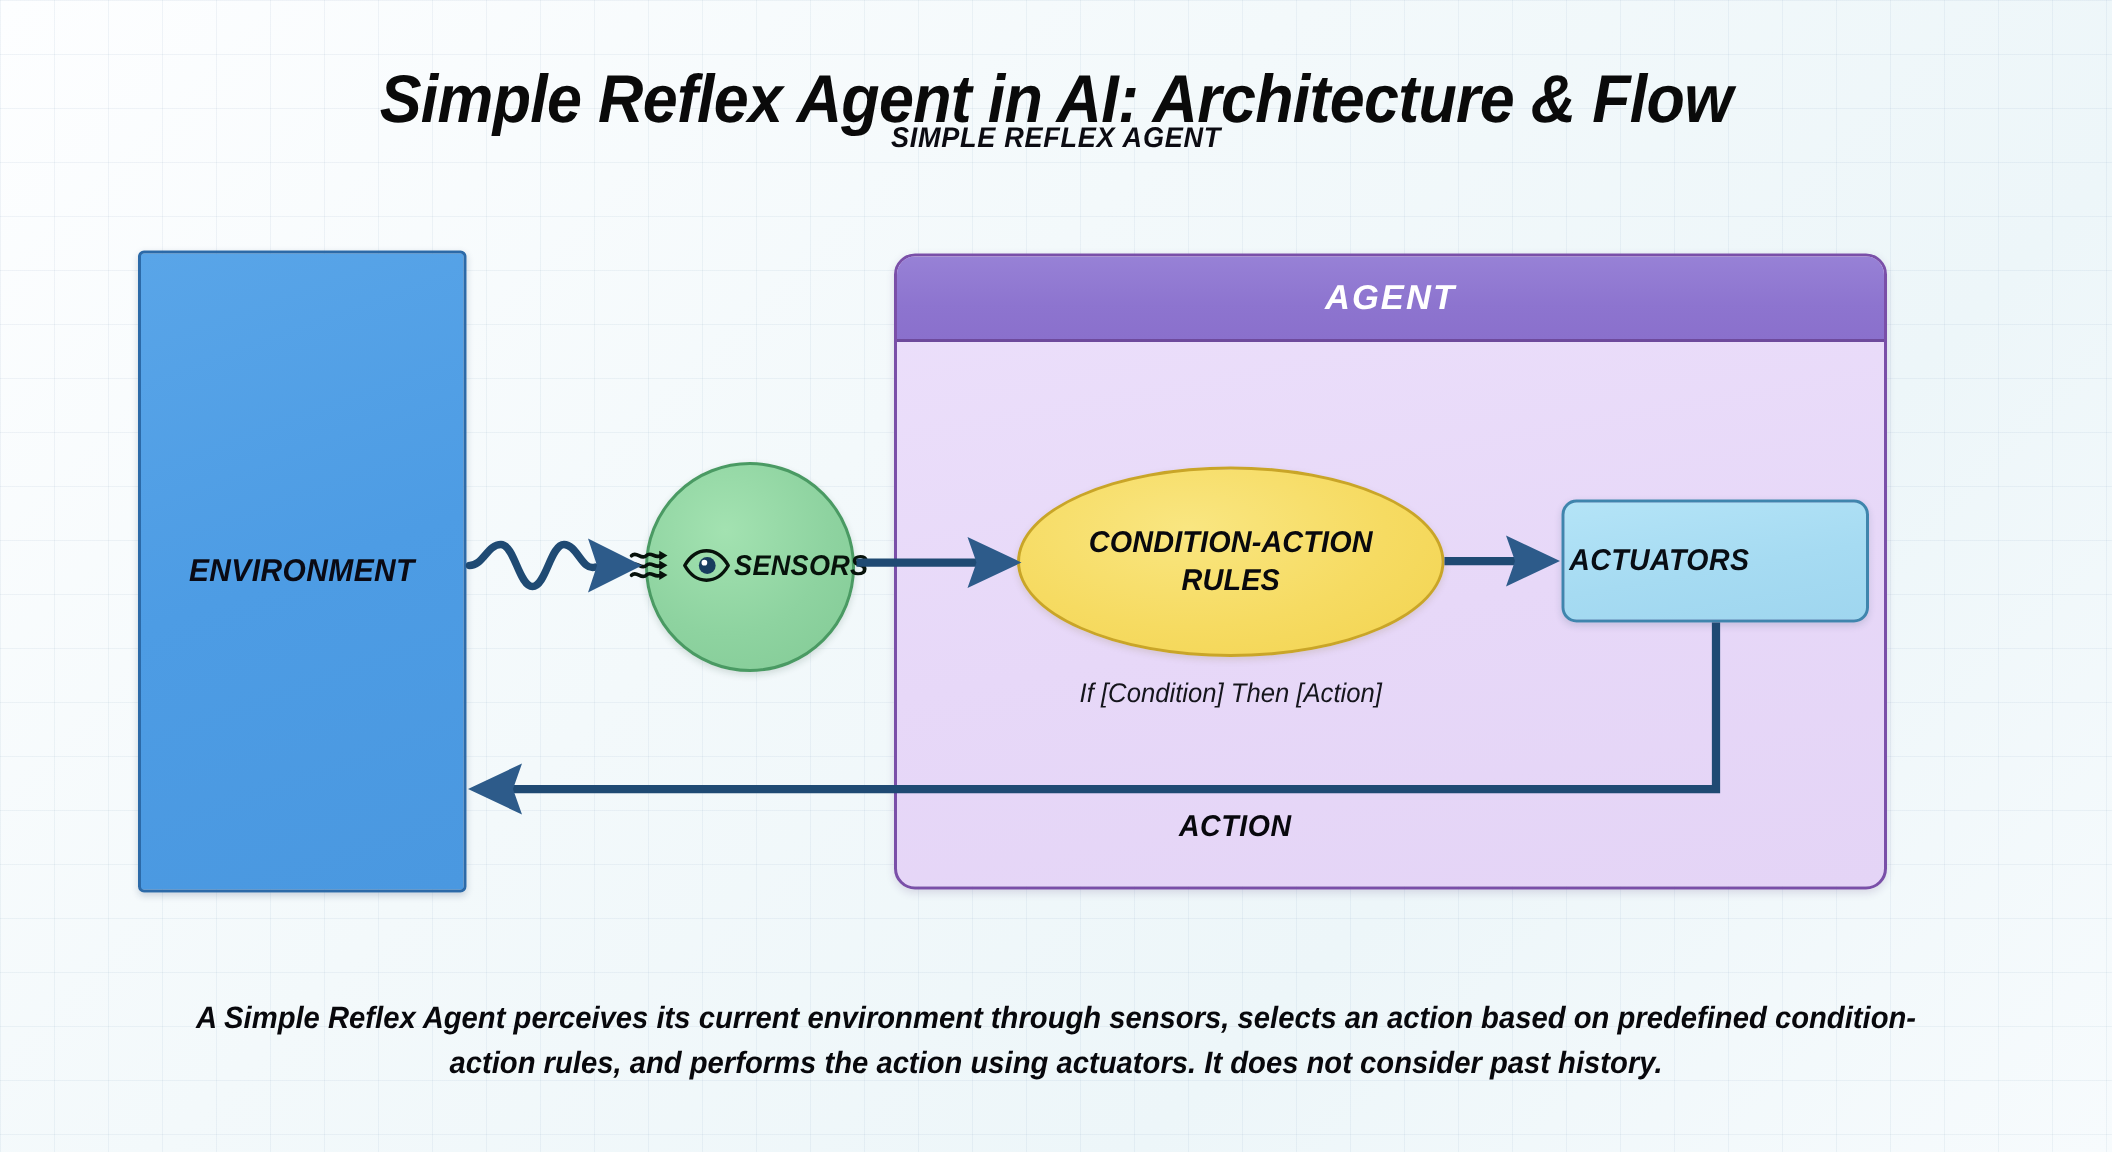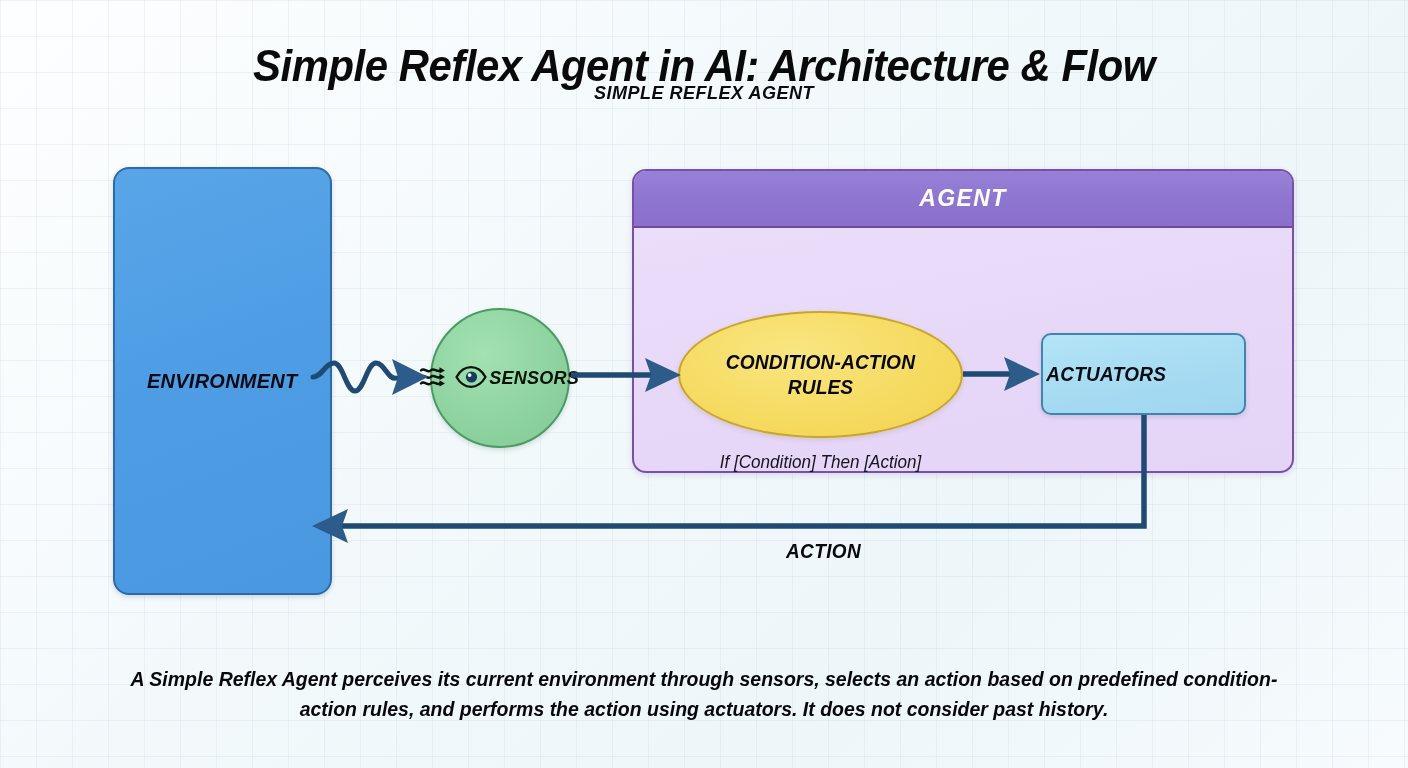--- a/index.html
+++ b/index.html
@@ -108,10 +108,10 @@
   
   #agent-box {
     position: absolute;
-    left: 632px;
+    left: 596px;
     top: 169px;
     width: 662px;
-    height: 304px;
+    height: 424px;
     border-radius: 14px;
     border: 2.5px solid #7a4fa8;
     background: linear-gradient(170deg, #ece0fb 0%, #e7d8f8 55%, #e4d4f6 100%);

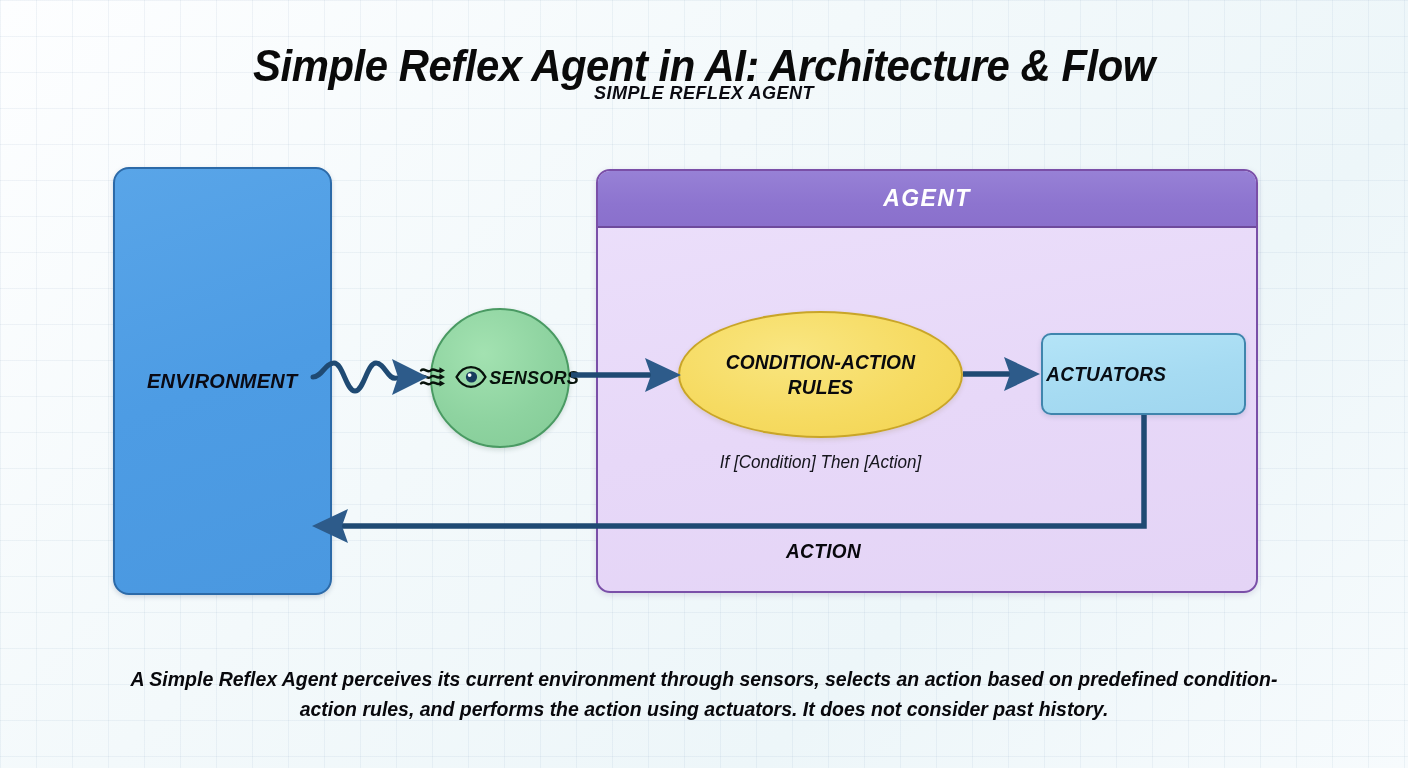--- a/index.html
+++ b/index.html
@@ -59,12 +59,11 @@
     height: 428px;
     background: linear-gradient(160deg, #59a5e8 0%, #4d9ce4 50%, #4a98e0 100%);
     border: 2.5px solid #2c6aa8;
-    border-radius: 16px;
+    border-radius: 4px;
     display: flex;
     align-items: center;
     justify-content: center;
     box-shadow: 0 2px 5px rgba(20,50,90,0.18);
-    margin-left: 21px;
   }
   #environment-label {
     font-size: 21px;

